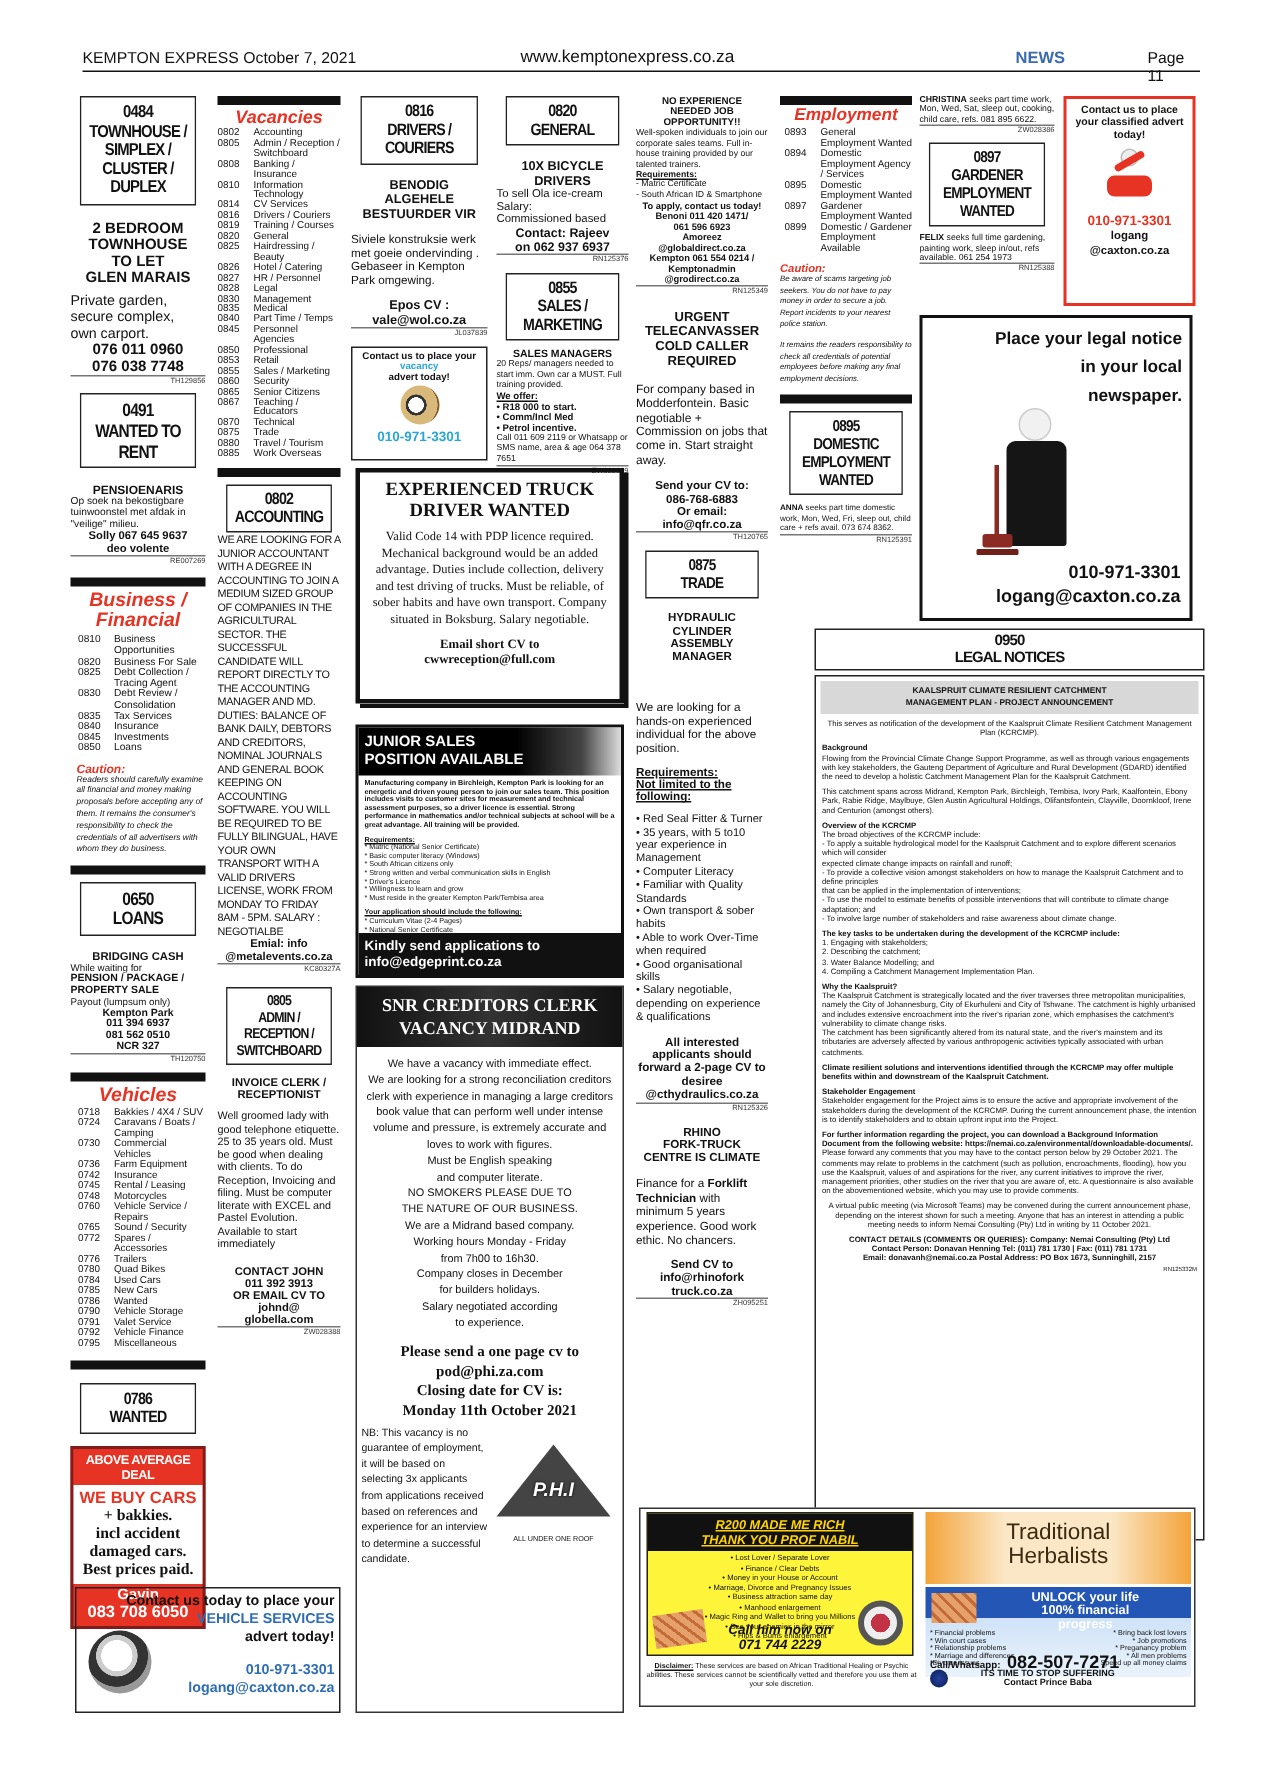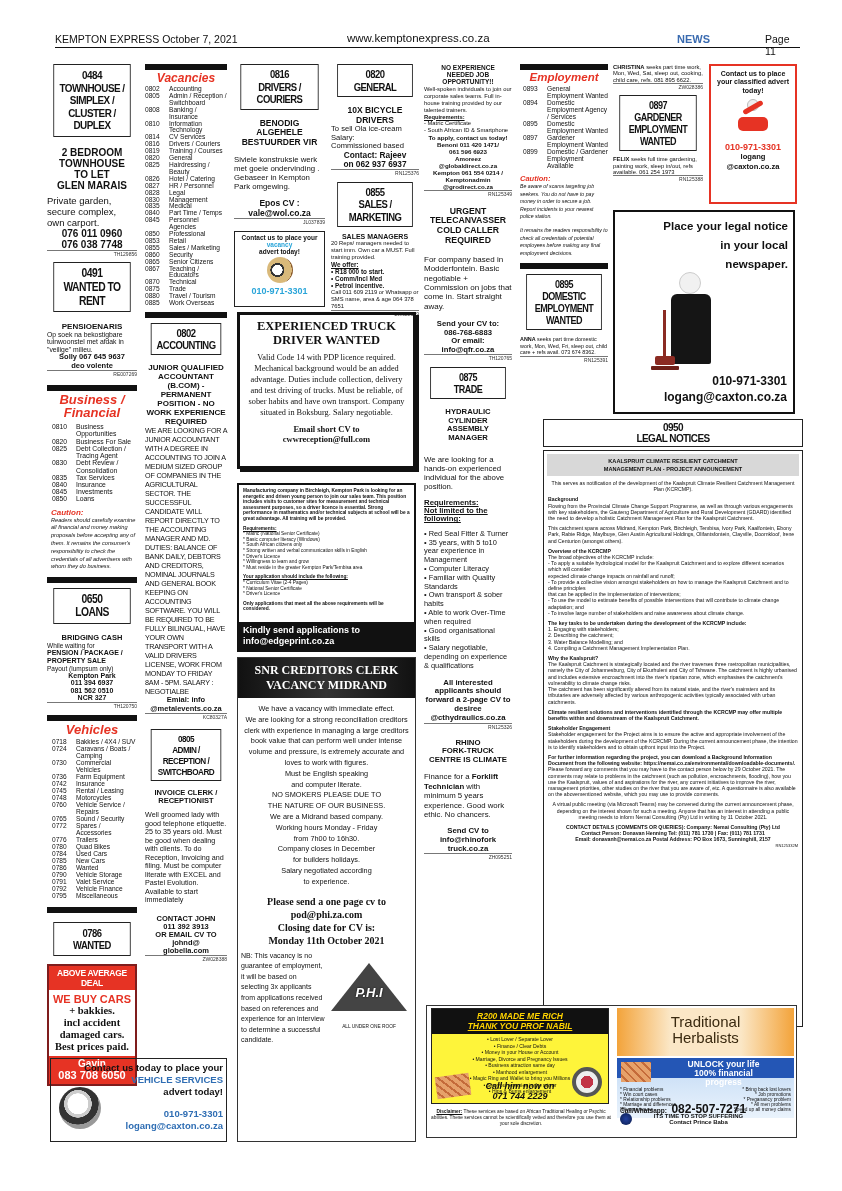--- a/index.html
+++ b/index.html
@@ -323,7 +323,6 @@
   <div class="bar" style="margin-top:5px"></div>
   <div class="boxhd" style="white-space:pre-line;margin-top:5px;font-size:11px;line-height:12px;padding:3px 0">0802
 ACCOUNTING</div>
-  <div class="ctr b" style="font-size:8px;line-height:9px;margin-top:8px">JUNIOR QUALIFIED ACCOUNTANT (B.COM) - PERMANENT POSITION - NO WORK EXPERIENCE REQUIRED</div>
   <div style="font-size:7.2px;line-height:9px;letter-spacing:-0.2px">WE ARE LOOKING FOR A JUNIOR ACCOUNTANT WITH A DEGREE IN ACCOUNTING TO JOIN A MEDIUM SIZED GROUP OF COMPANIES IN THE AGRICULTURAL SECTOR. THE SUCCESSFUL CANDIDATE WILL REPORT DIRECTLY TO THE ACCOUNTING MANAGER AND MD. DUTIES: BALANCE OF BANK DAILY, DEBTORS AND CREDITORS, NOMINAL JOURNALS AND GENERAL BOOK KEEPING ON ACCOUNTING SOFTWARE. YOU WILL BE REQUIRED TO BE FULLY BILINGUAL, HAVE YOUR OWN TRANSPORT WITH A VALID DRIVERS LICENSE, WORK FROM MONDAY TO FRIDAY 8AM - 5PM. SALARY : NEGOTIALBE</div>
   <div class="ctr b" style="white-space:pre-line;font-size:7.5px;line-height:8.5px">Emial: info
 @metalevents.co.za</div>

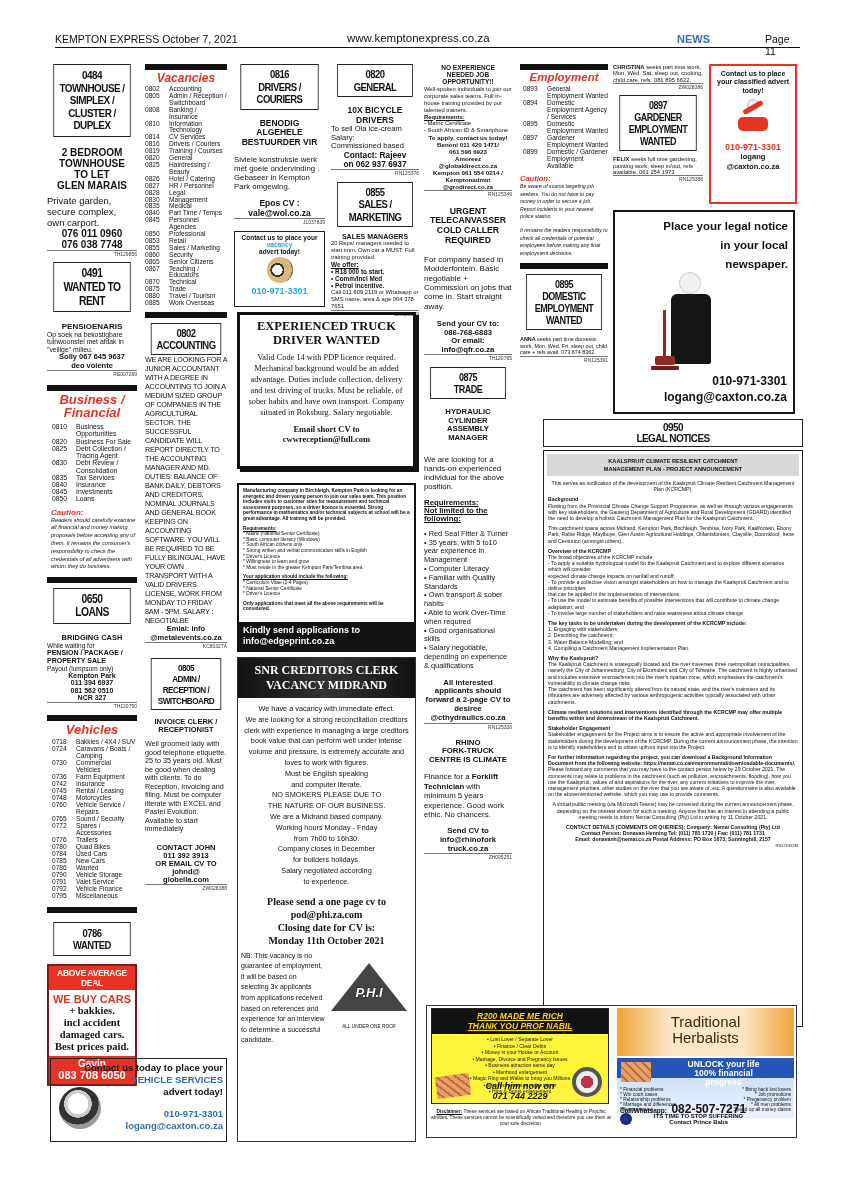--- a/index.html
+++ b/index.html
@@ -484,7 +484,7 @@
 CYLINDER
 ASSEMBLY
 MANAGER</div>
-  <div style="font-size:7.8px;line-height:9px;margin-top:12px">We are looking for a hands-on experienced individual for the above position.</div>
+  <div style="font-size:7.8px;line-height:9px;margin-top:24px">We are looking for a hands-on experienced individual for the above position.</div>
   <div class="b" style="white-space:pre-line;font-size:7.8px;line-height:8.4px;margin-top:8px;text-decoration:underline">Requirements:
 Not limited to the following:</div>
   <div style="font-size:7.4px;line-height:8.8px;margin-top:6px">

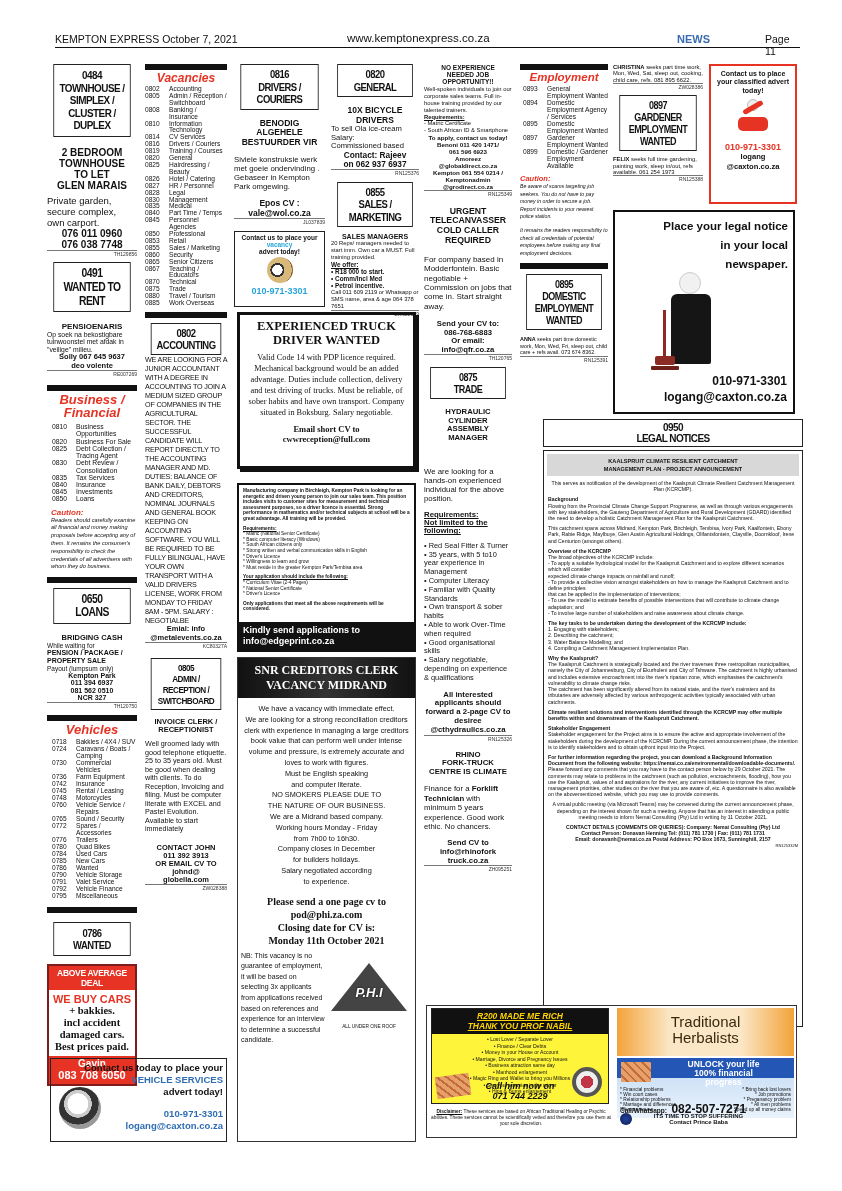--- a/index.html
+++ b/index.html
@@ -401,6 +401,8 @@
 </div>
 
 <div class="abs" style="left:237px;top:483px;width:179px;height:169px;border:2px solid #111;background:#fff">
+  <div style="background:linear-gradient(90deg,#000 60%,#444 85%,#ddd);color:#fff;font-weight:bold;font-size:10px;line-height:12px;padding:4px 4px;white-space:pre-line">JUNIOR SALES
+POSITION AVAILABLE</div>
   <div style="padding:3px 4px;font-size:4.8px;line-height:5.6px">
     <div class="b">Manufacturing company in Birchleigh, Kempton Park is looking for an energetic and driven young person to join our sales team. This position includes visits to customer sites for measurement and technical assessment purposes, so a driver licence is essential. Strong performance in mathematics and/or technical subjects at school will be a great advantage. All training will be provided.</div>
     <div class="b" style="text-decoration:underline;margin-top:4px">Requirements:</div>

